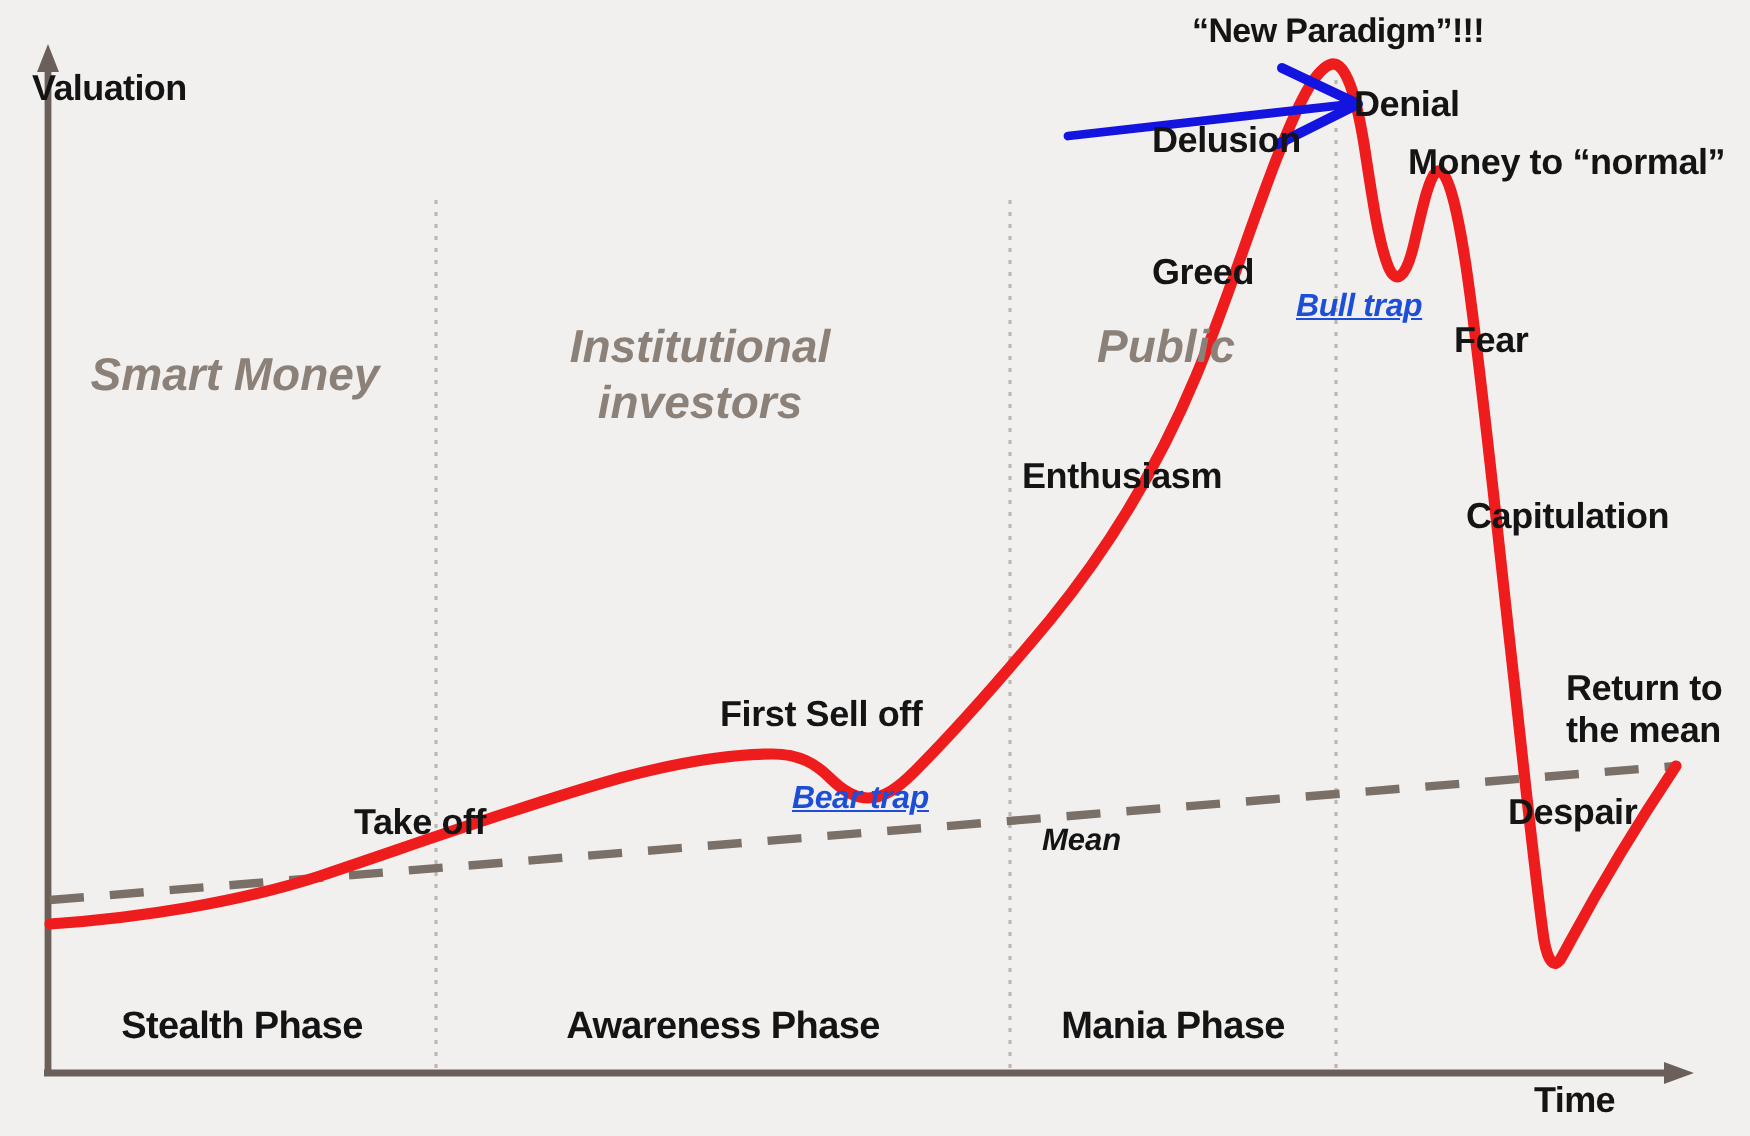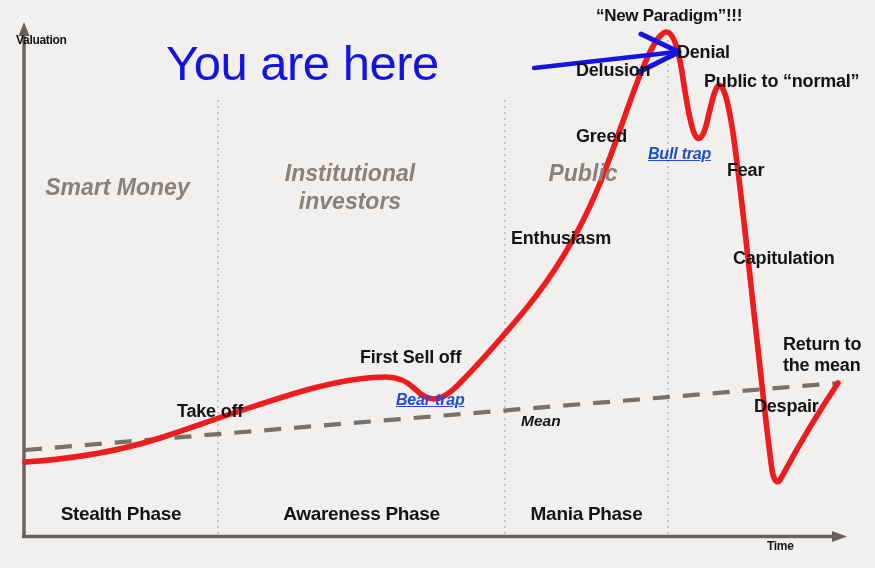--- a/index.html
+++ b/index.html
@@ -70,7 +70,7 @@
   
   .axis-title {
     font-weight: bold;
-    font-size: 12px;
+    font-size: 18px;
     color: #141414;
     letter-spacing: -0.3px;
   }

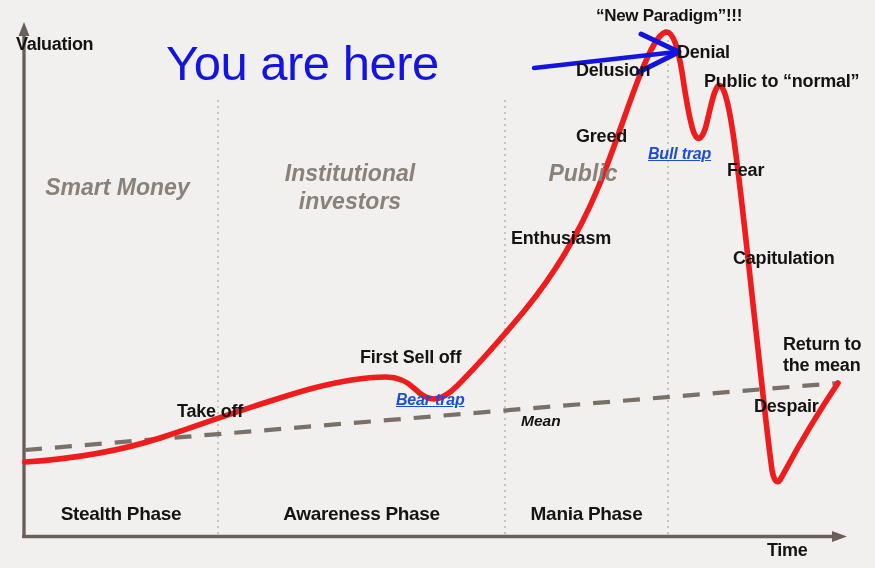--- a/index.html
+++ b/index.html
@@ -148,7 +148,6 @@
   <div class="lbl axis-title" style="left:16px; top:34px;">Valuation</div>
   <div class="lbl axis-title" style="left:767px; top:540px;">Time</div>
 
-  <div id="annotation-text" style="left:166px; top:35px;">You are here</div>
 
   <div class="lbl participant-lbl" style="left:35px; top:175px; width:165px;">Smart Money</div>
   <div class="lbl participant-lbl" style="left:255px; top:189px; width:190px;">investors</div>

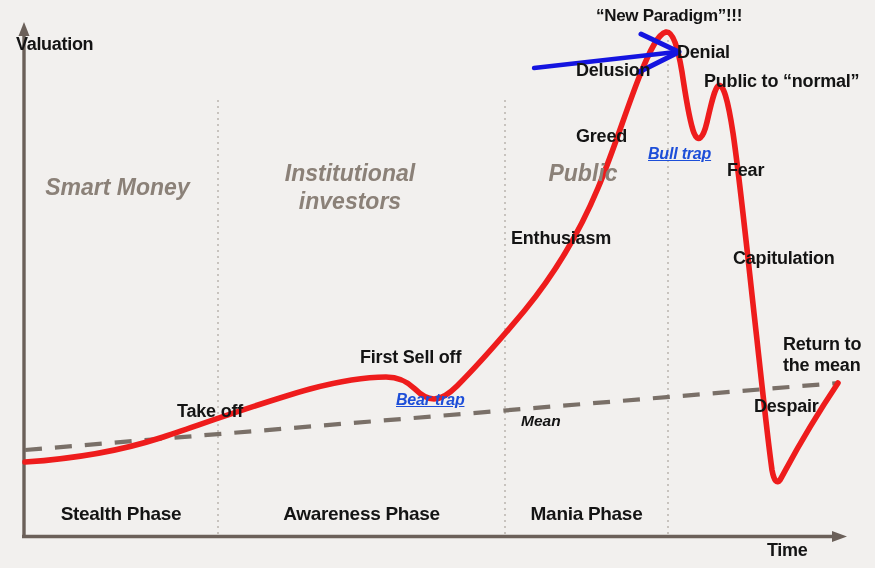--- a/index.html
+++ b/index.html
@@ -173,7 +173,7 @@
 
   <div class="lbl trap-lbl" style="left:648px; top:145px;">Bull trap</div>
 
-  <div class="lbl stage-lbl" style="left:704px; top:71px;">Public to “normal”</div>
+  <div class="lbl stage-lbl" style="left:704px; top:71px;">Money to “normal”</div>
 
   <div class="lbl stage-lbl" style="left:727px; top:160px;">Fear</div>
 

